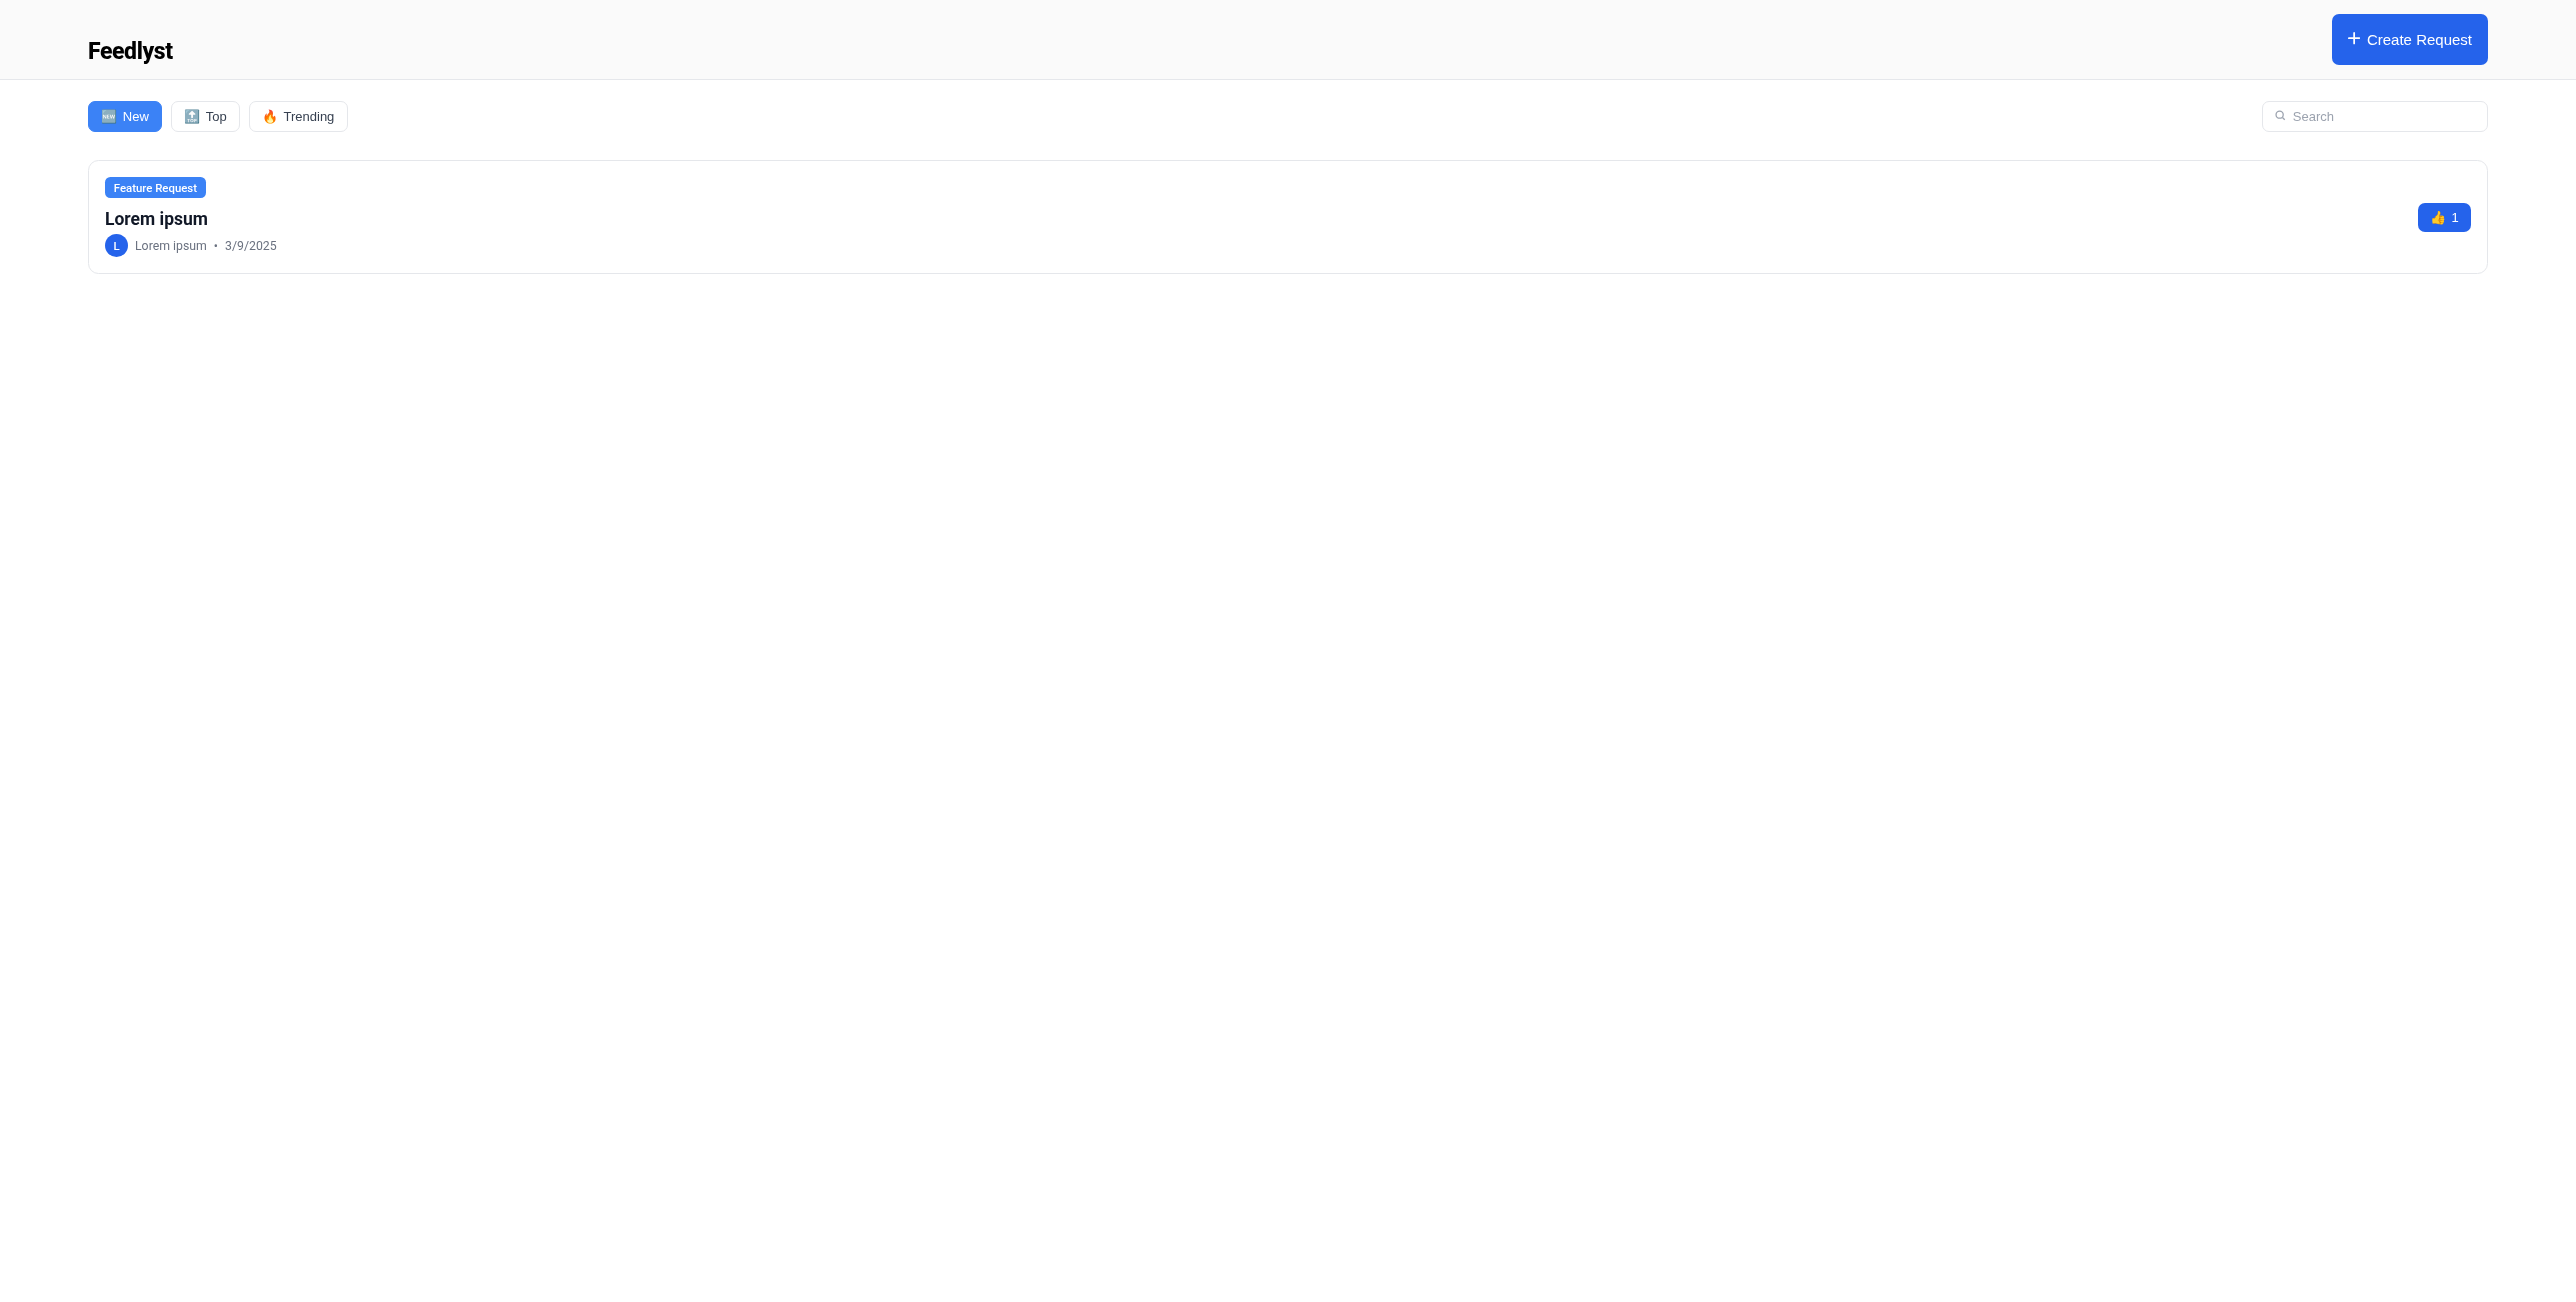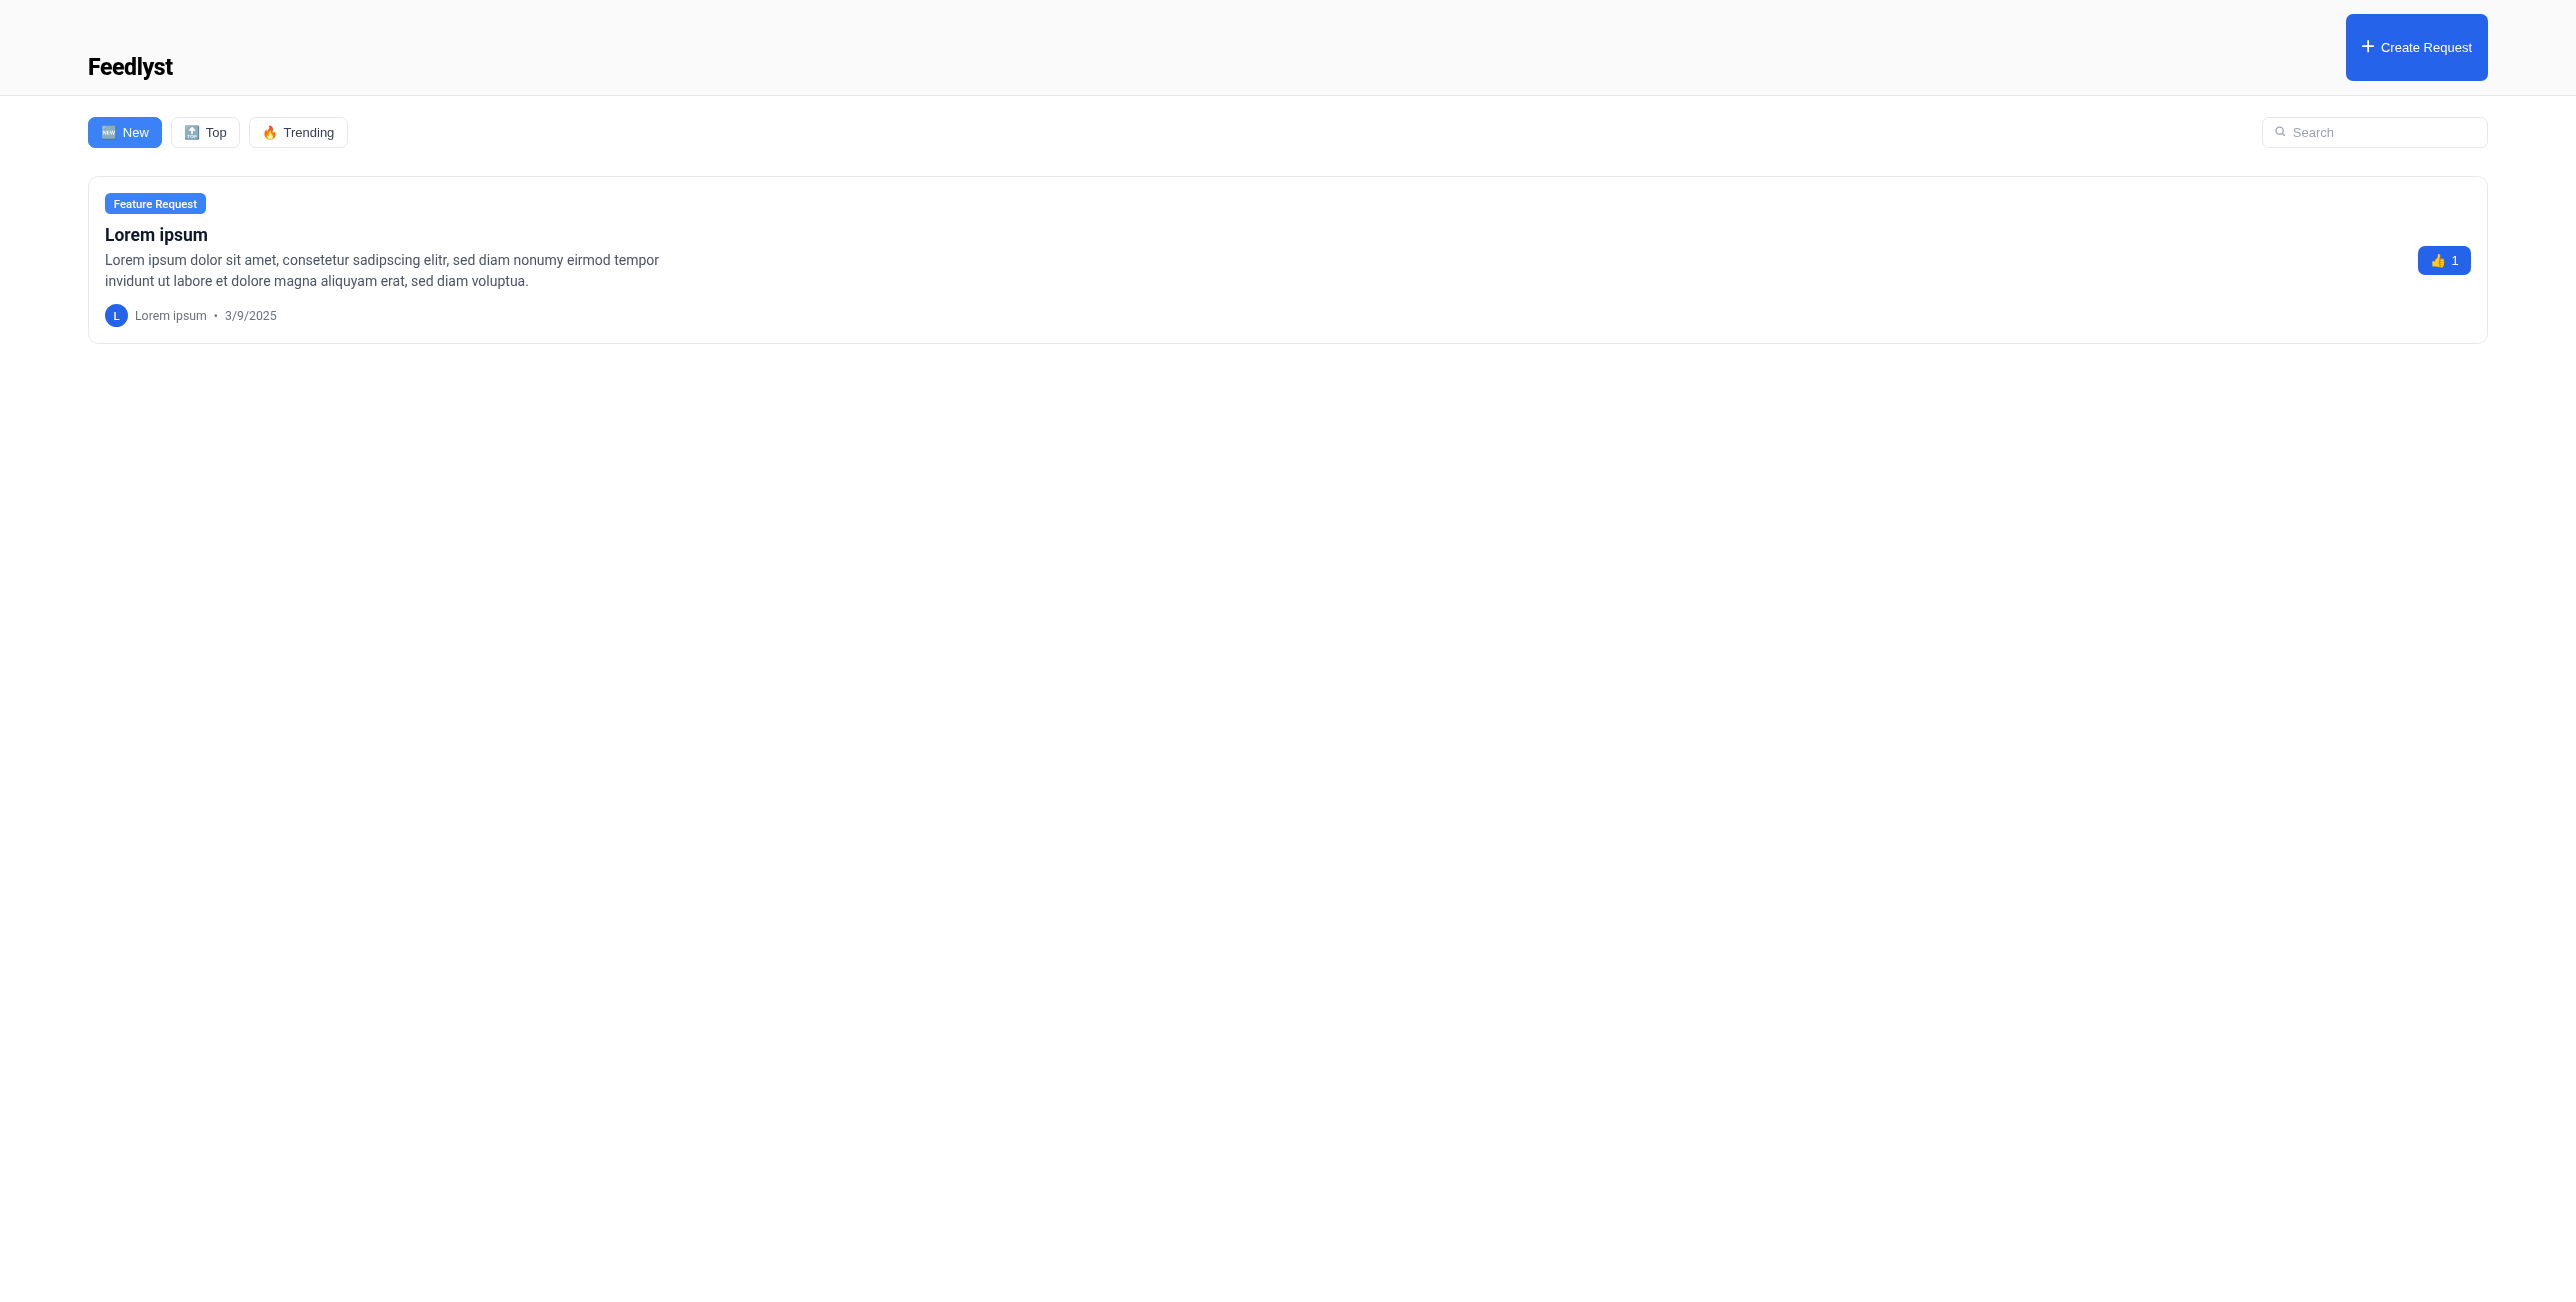--- a/index.html
+++ b/index.html
@@ -38,8 +38,8 @@
       color: #fff;
       border: none;
       border-radius: 7px;
-      padding: 26px 16px;
-      font-size: 13px;
+      padding: 17px 16px;
+      font-size: 15px;
       font-weight: 500;
       cursor: pointer;
       margin-left: 18px;

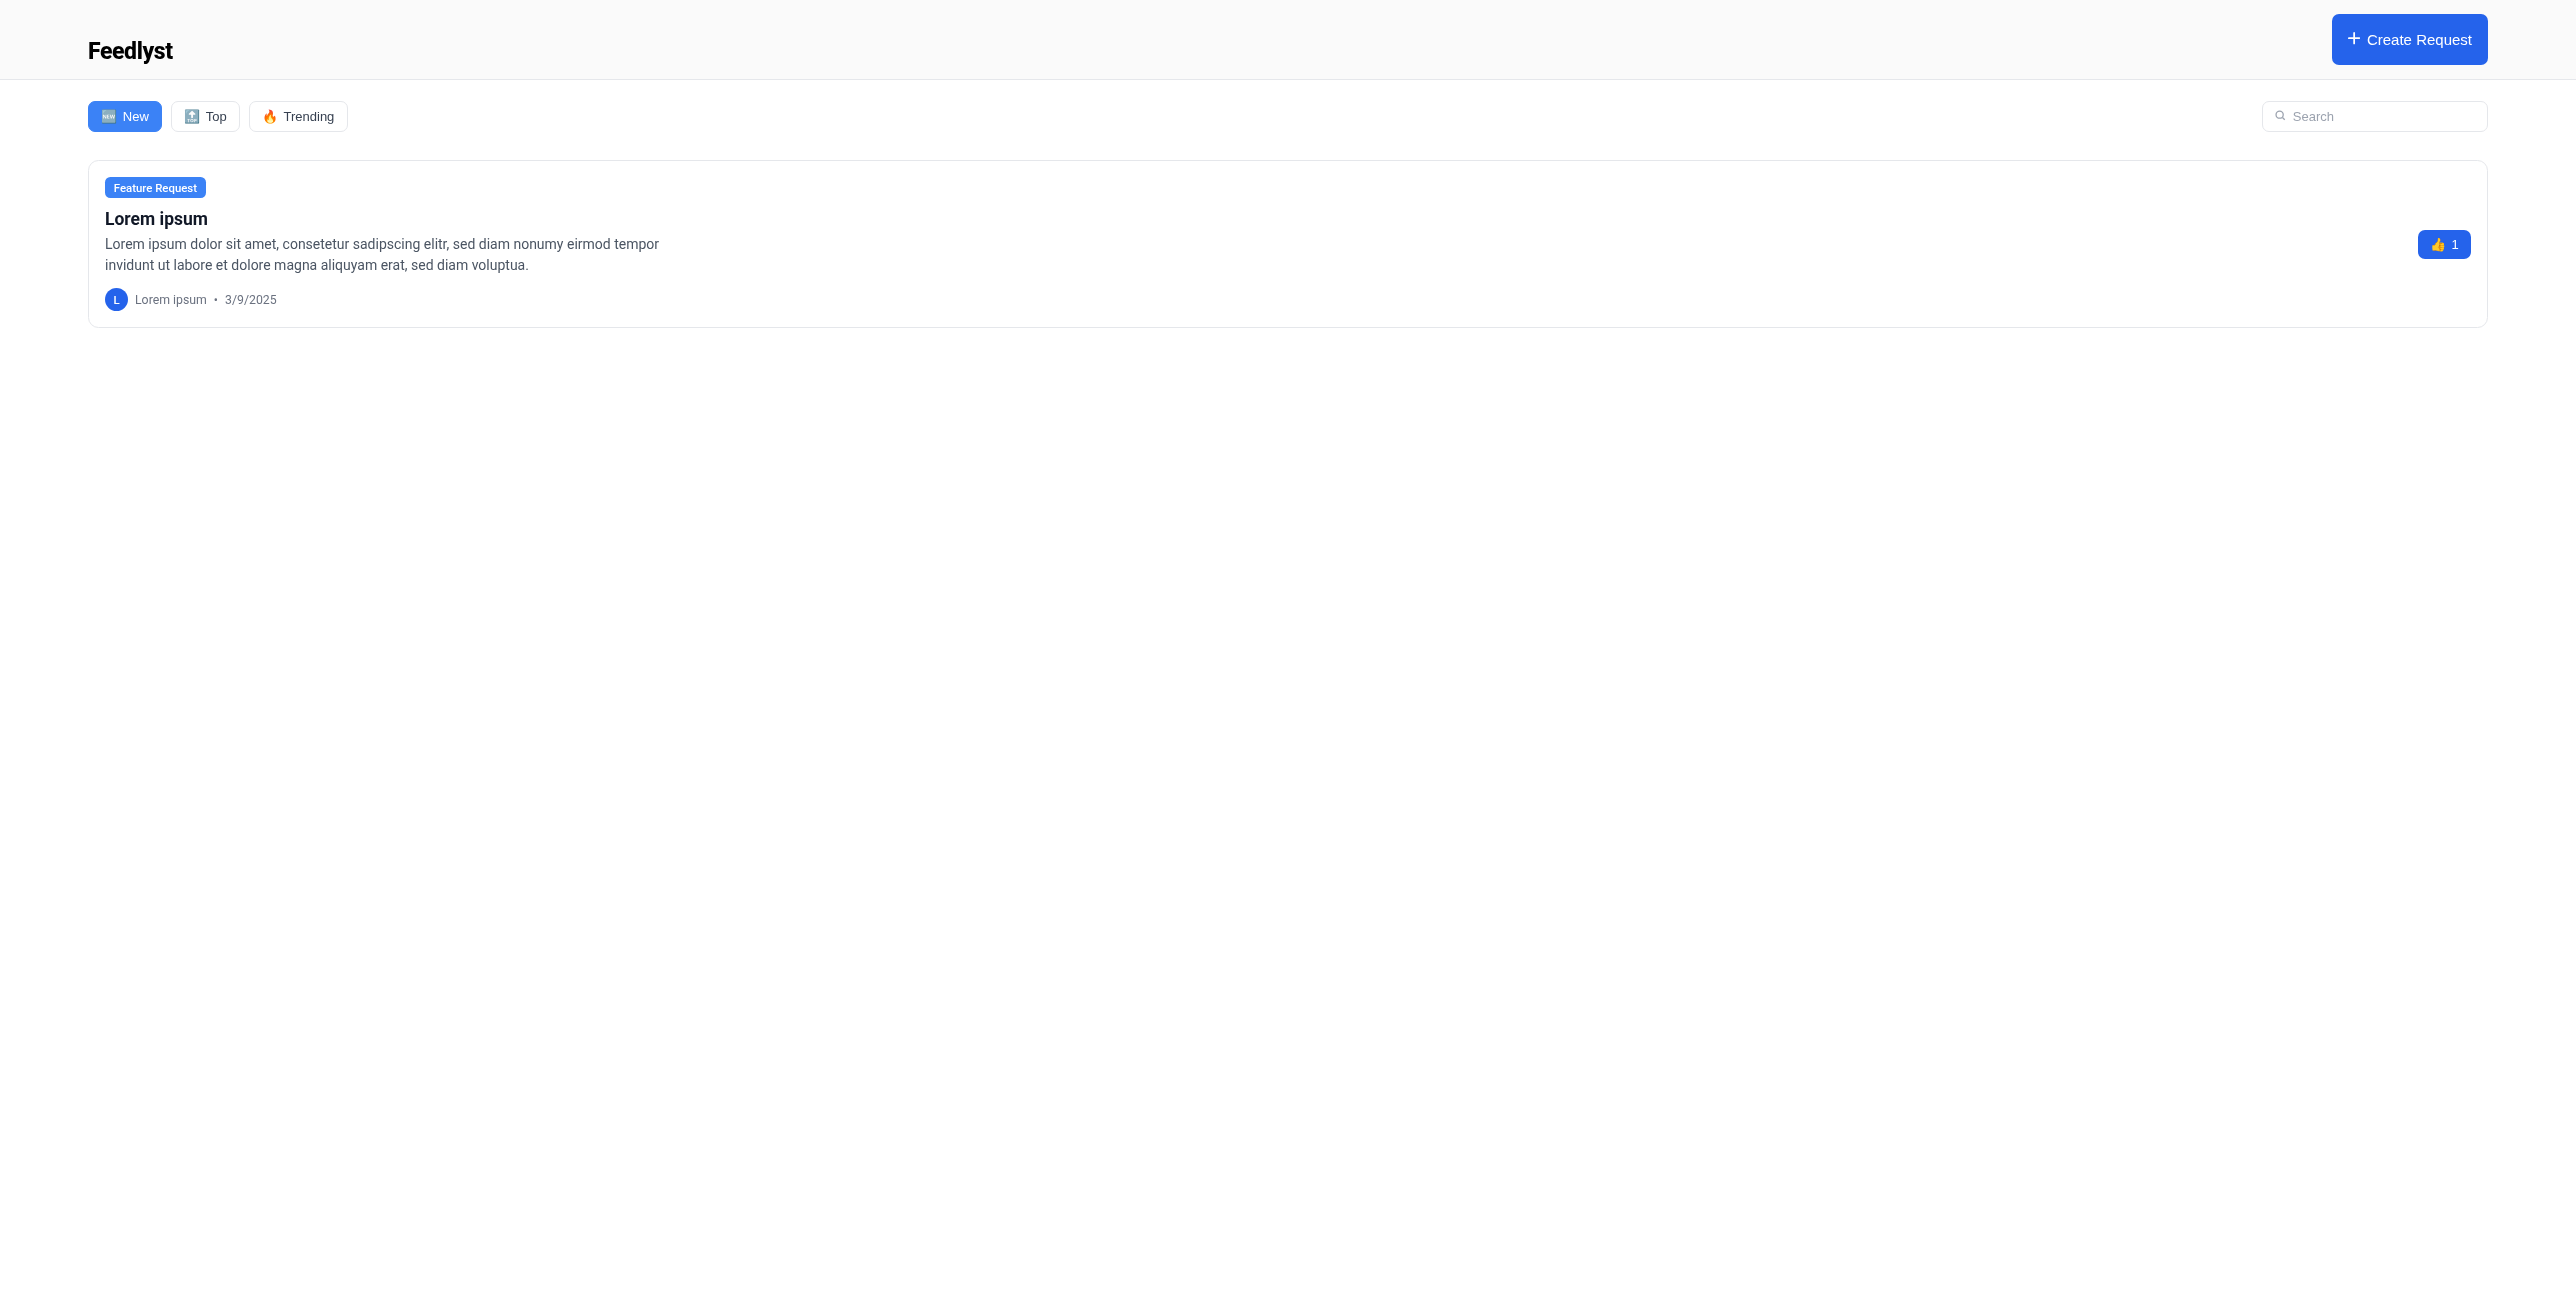--- a/index.html
+++ b/index.html
@@ -236,7 +236,6 @@
     <div class="card-content">
       <span class="badge">Feature Request</span>
       <h2 class="card-title">Lorem ipsum</h2>
-      <p class="card-description">Lorem ipsum dolor sit amet, consetetur sadipscing elitr, sed diam nonumy eirmod tempor invidunt ut labore et dolore magna aliquyam erat, sed diam voluptua.</p>
       <div class="card-meta">
         <span class="avatar">L</span>
         <span>Lorem ipsum</span>

